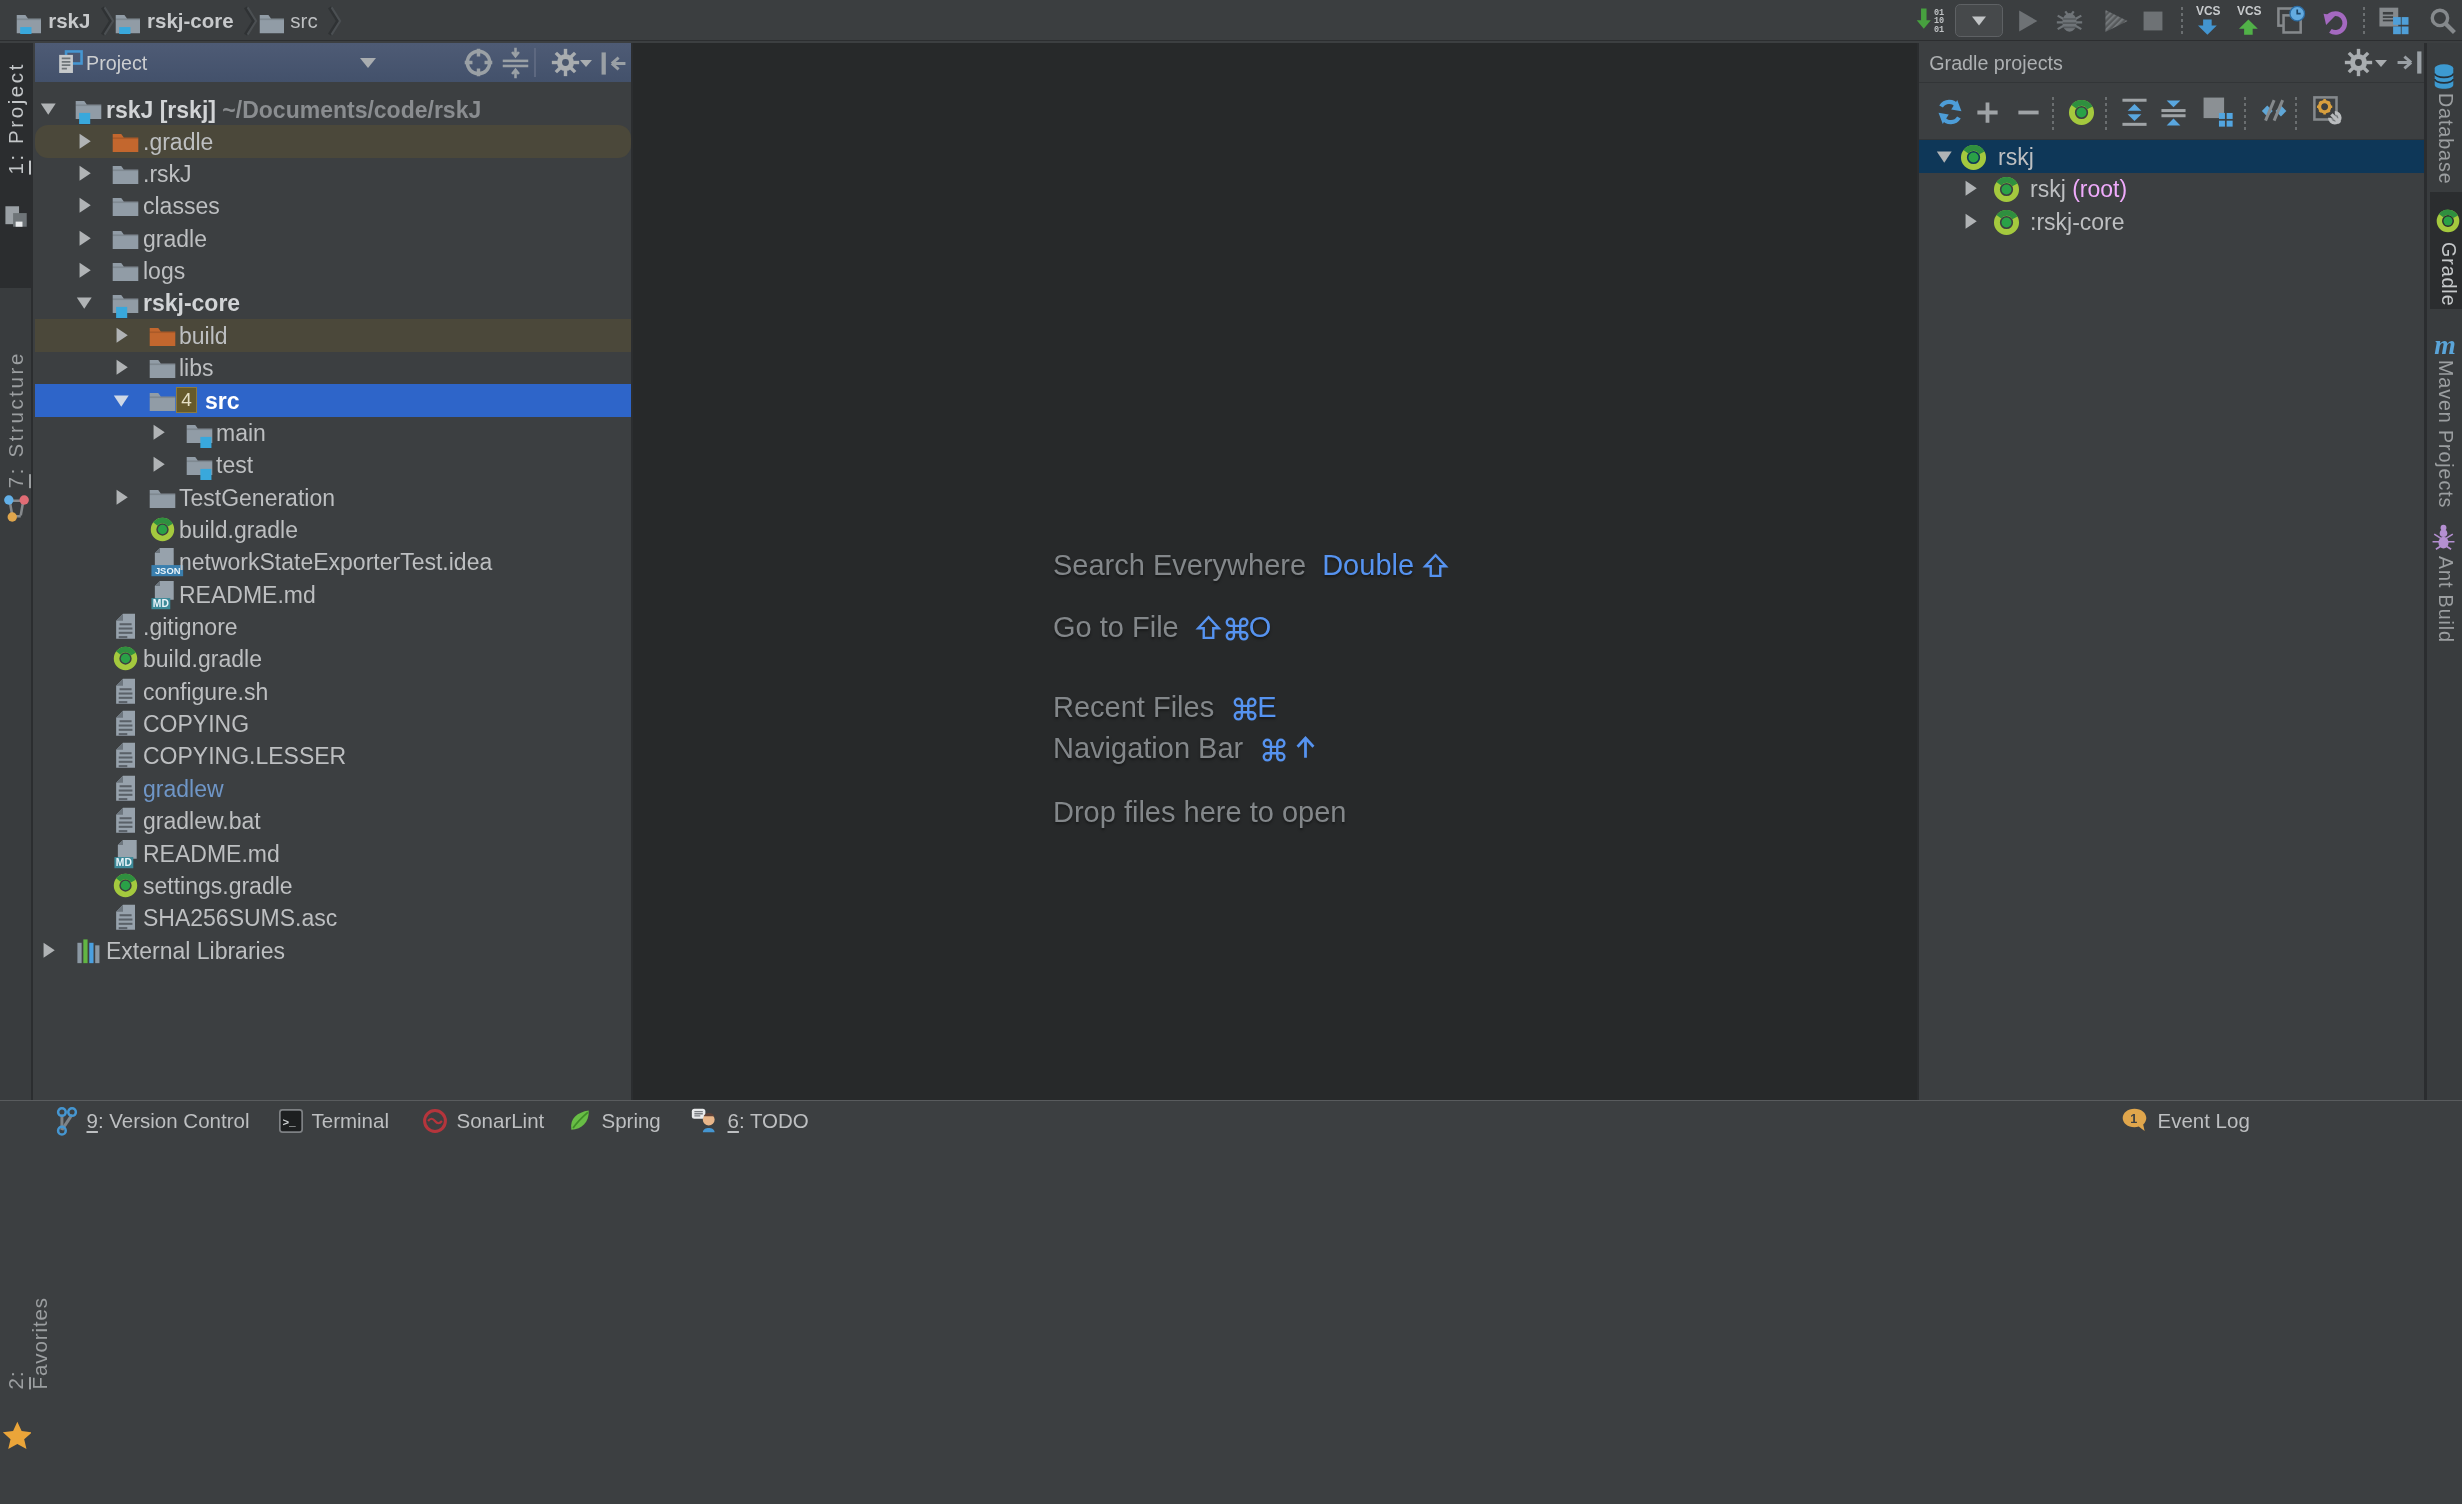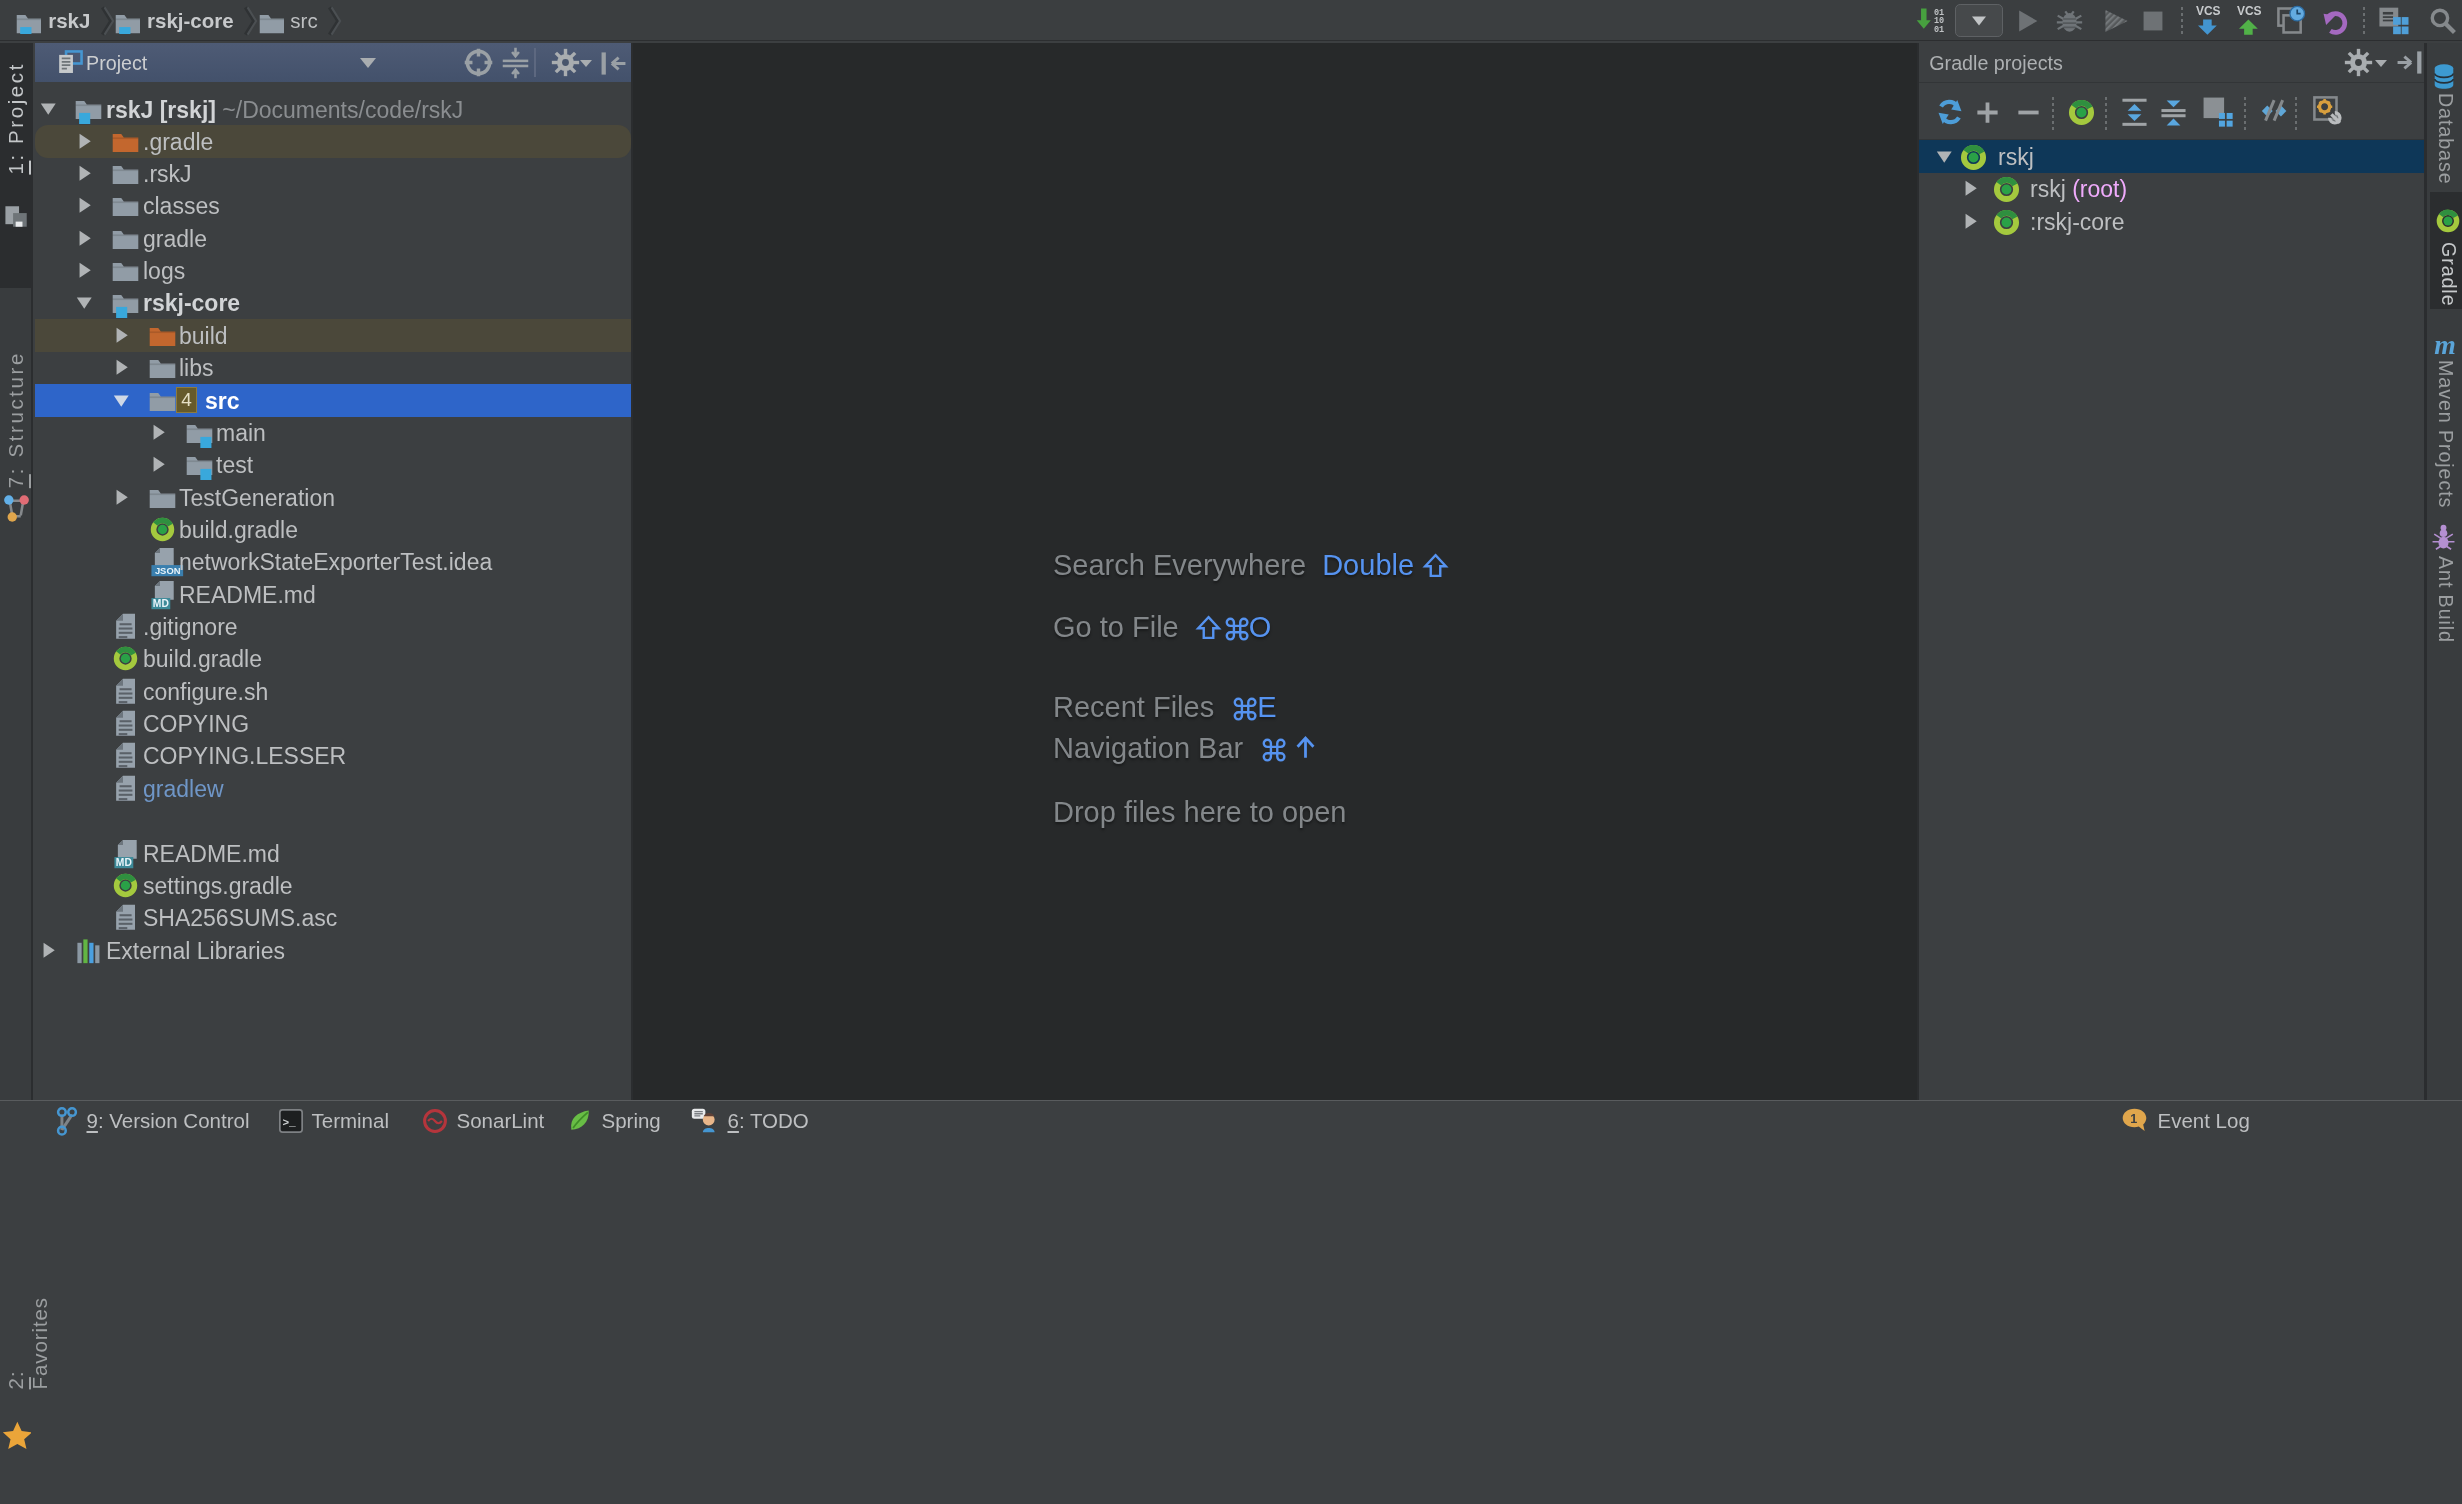--- a/index.html
+++ b/index.html
@@ -205,7 +205,7 @@
               <rect x="2" y="12" width="30" height="2" fill="rgba(0,0,0,0.12)"></rect>
               <rect x="6" y="22" width="13" height="13" fill="#39a8dc"></rect>
             </svg></span>
-          <span class="tt" style="left:71px;font-weight:bold;color:#d2d4d6;">rskJ [rskj]<span style="color:#8a8d90;font-weight:normal"> ~/Documents/code/rskJ</span></span>
+          <span class="tt" style="left:71px;font-weight:bold;color:#d2d4d6;">rskJ [rskj]<span style="color:#8a8d90;font-weight:bold"> ~/Documents/code/rskJ</span></span>
         </div>
         <div class="trow" style="top:43px;background:#4b483a;border-radius:13px;">
           <span class="ab" style="left:39px"><svg width="20.5" height="20.5" viewBox="0 0 24 24" style="">

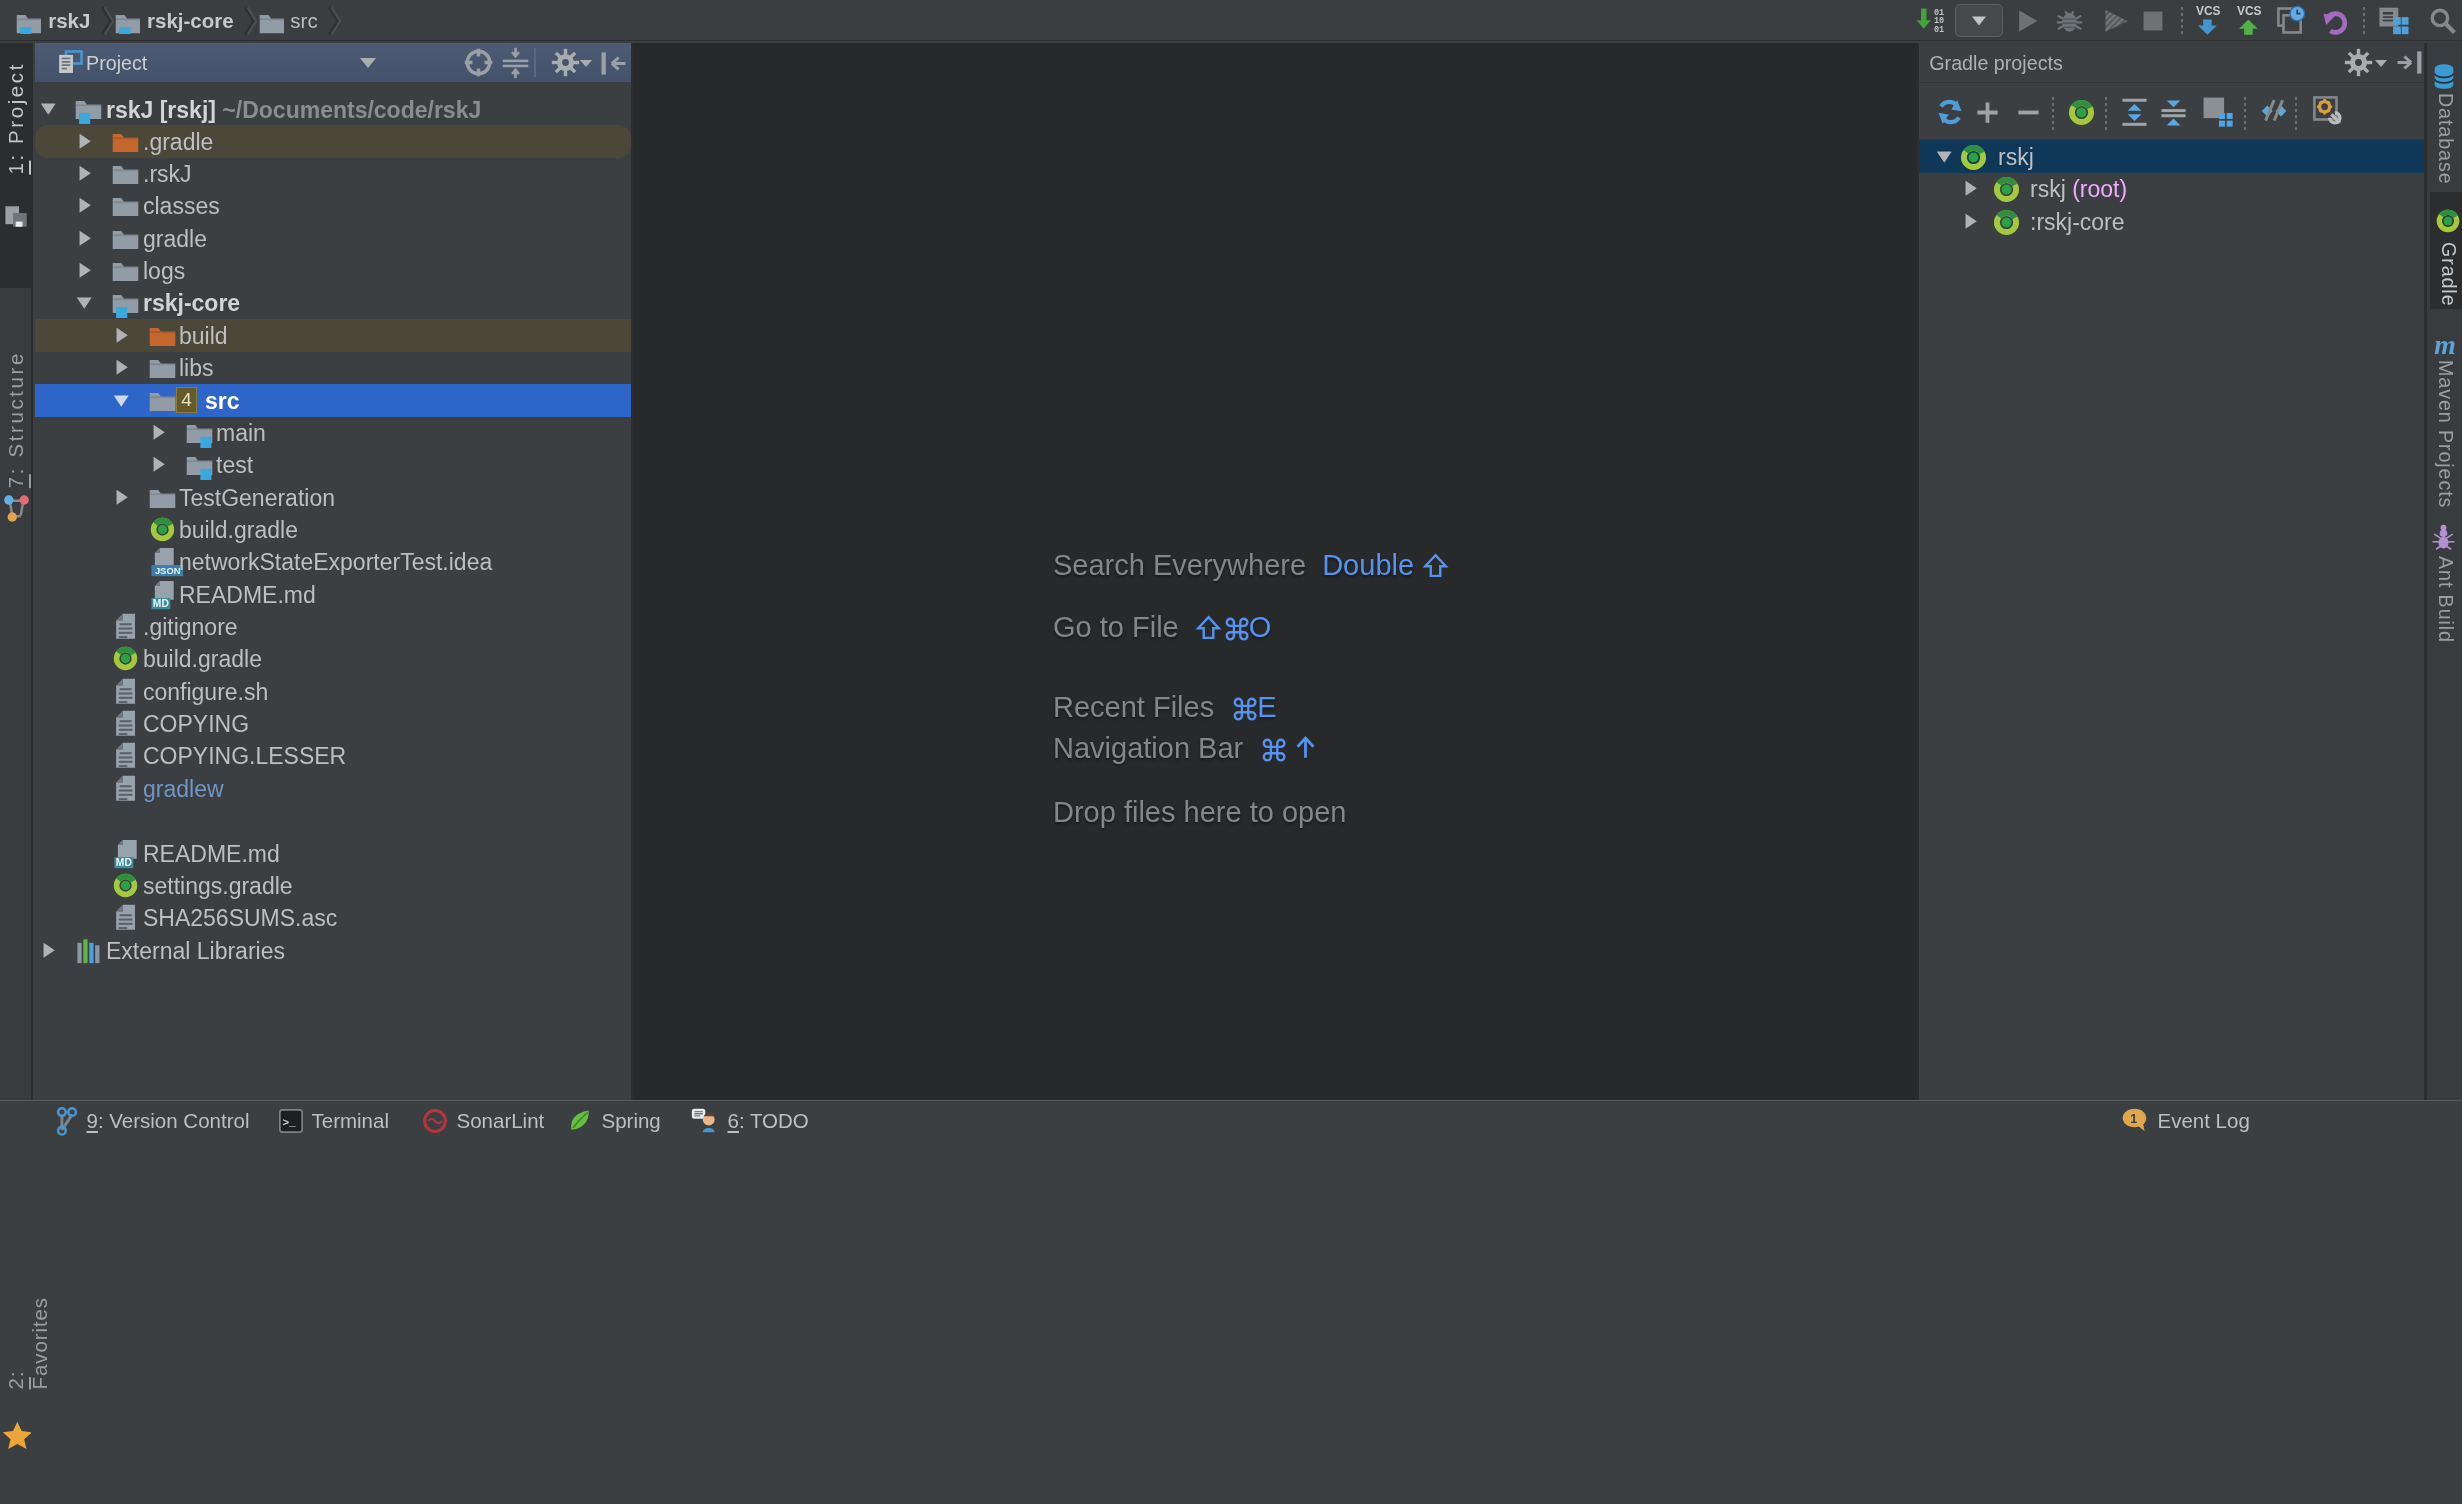--- a/index.html
+++ b/index.html
@@ -424,6 +424,17 @@
             </svg></span>
           <span class="tt" style="left:108px;color:#6f96c7;">gradlew</span>
         </div>
+        <div class="trow" style="top:722px;">
+          <span class="ib" style="left:76px"><svg width="36" height="31" viewBox="0 0 42 36" style="">
+              <path d="M28 2 h-14 l-8 8 v21 h22 z" fill="#97a2ac"></path>
+              <path d="M14 2 l-8 8 h8 z" fill="#6c757d"></path>
+              <rect x="10" y="13" width="14" height="2.4" fill="#5a6168"></rect>
+              <rect x="9" y="18" width="16" height="2.4" fill="#5a6168"></rect>
+              <rect x="9" y="23" width="16" height="2.4" fill="#5a6168"></rect>
+              <rect x="9" y="28" width="10" height="2.4" fill="#5a6168"></rect>
+            </svg></span>
+          <span class="tt" style="left:108px;">gradlew.bat</span>
+        </div>
         <div class="trow" style="top:755px;">
           <span class="ib" style="left:76px"><svg width="36" height="31" viewBox="0 0 42 36" style="">
               <path d="M30 1 h-16 l-6 6 v16 h22 z" fill="#97a2ac"></path>

